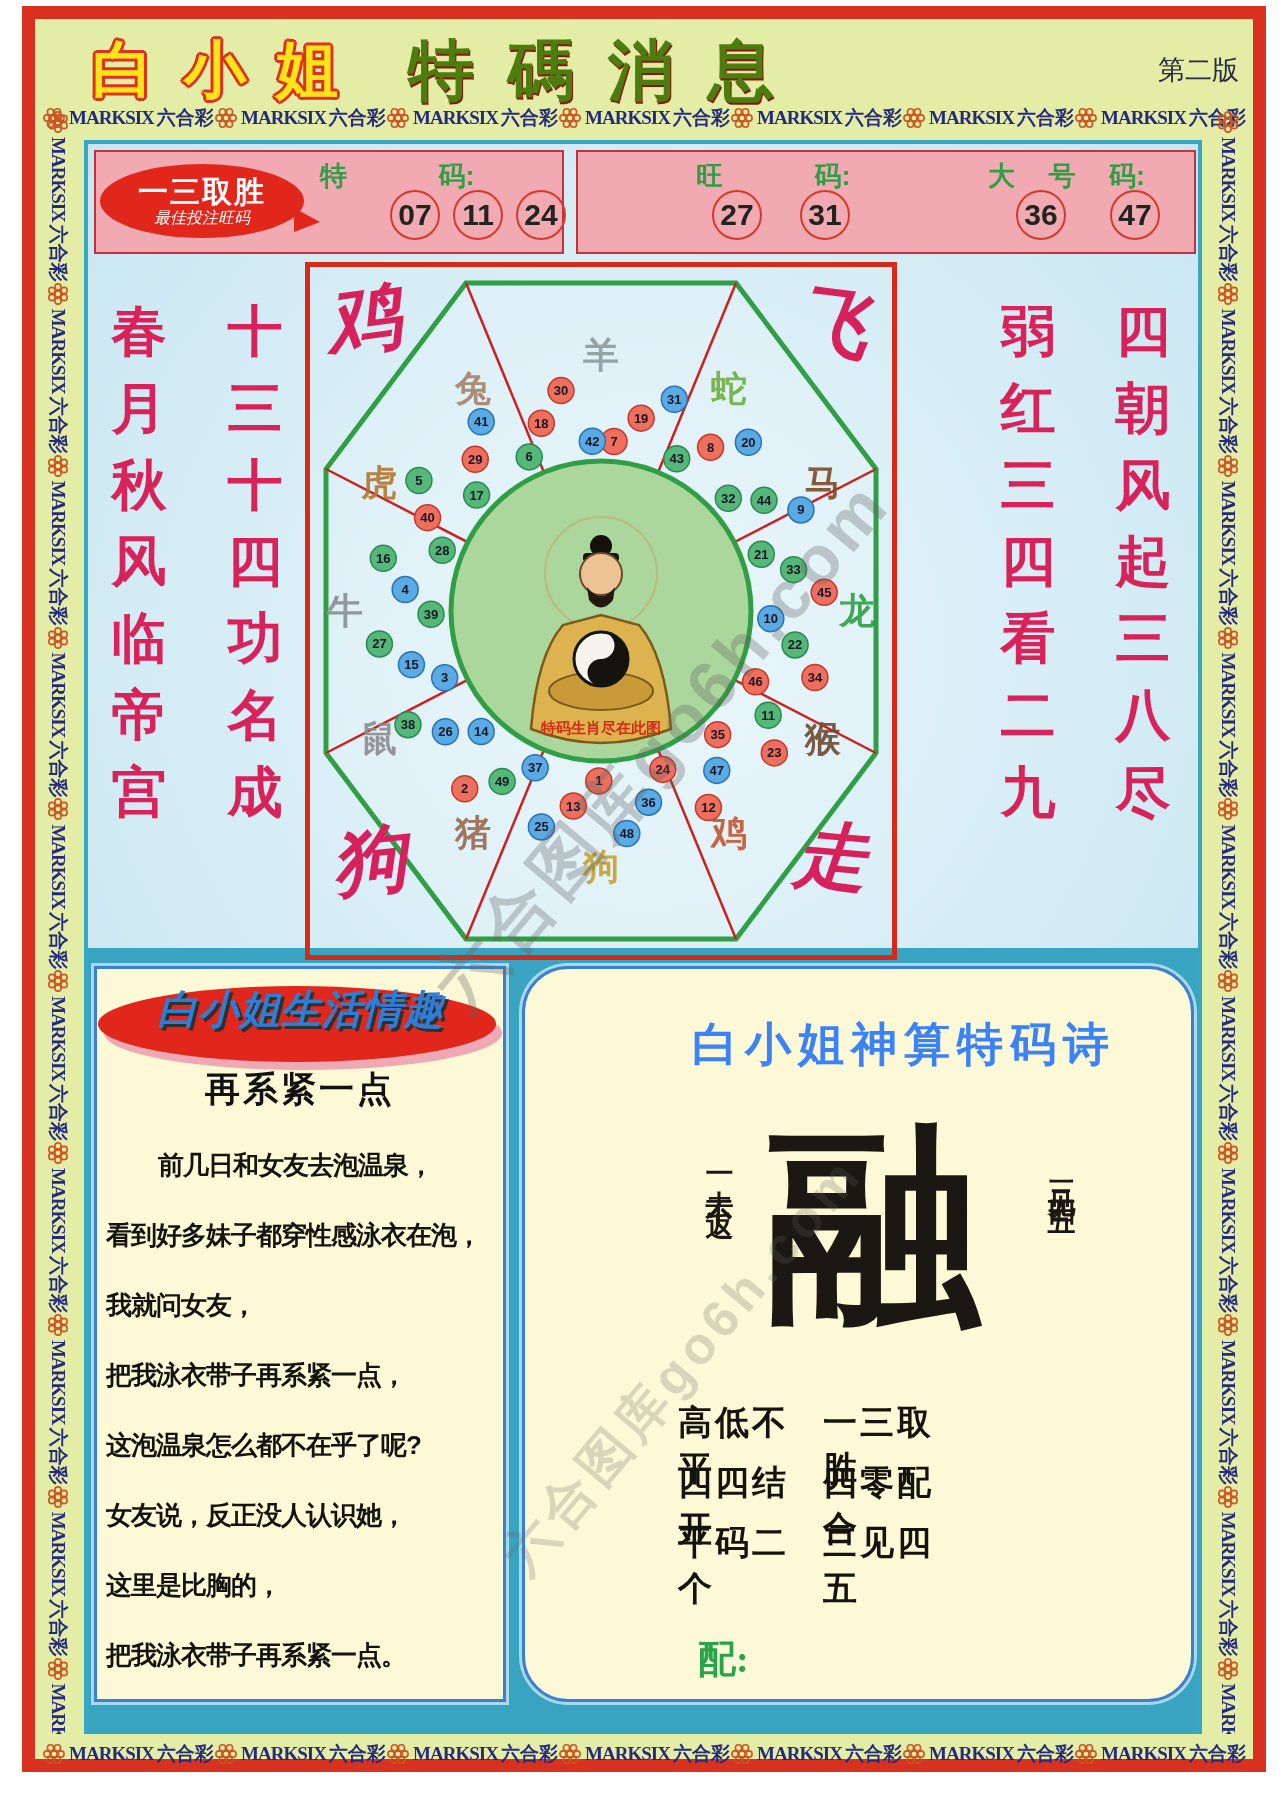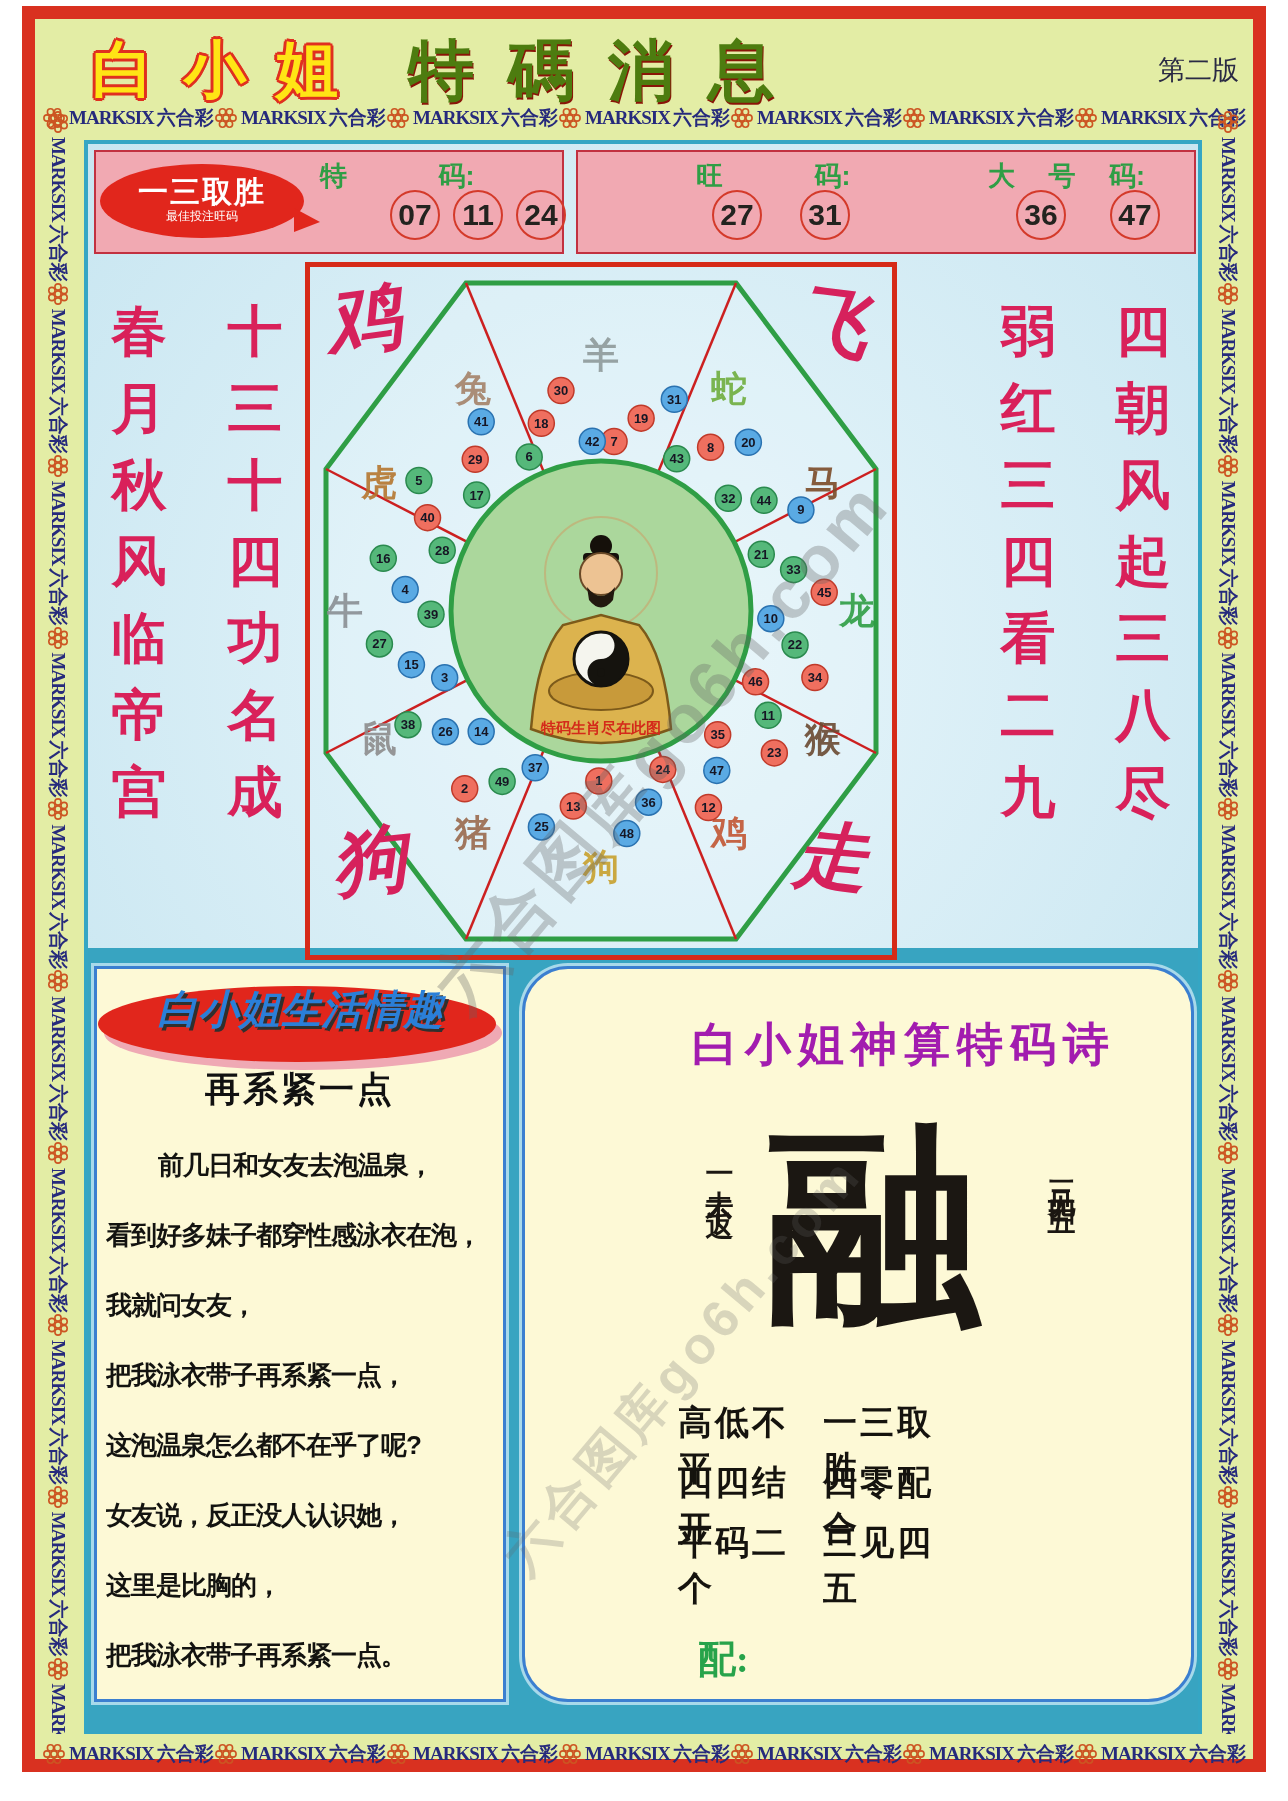--- a/index.html
+++ b/index.html
@@ -40,7 +40,7 @@
           border-top:14px solid transparent;border-bottom:10px solid transparent;border-left:26px solid #e1261c;}
   .bubble-title{position:absolute;left:0;right:0;top:8px;text-align:center;color:#fff;
           font-size:30px;font-weight:900;letter-spacing:2px;}
-  .bubble-sub{position:absolute;left:0;right:0;top:44px;text-align:center;color:#fff;font-size:12px;}
+  .bubble-sub{position:absolute;left:0;right:0;top:44px;text-align:center;color:#fff;font-size:16px;font-style:italic;}
   .greenlabel{position:absolute;top:158px;color:#2f9e45;font-size:27px;font-weight:900;white-space:nowrap;}
   .numrow{position:absolute;top:190px;display:flex;}
   .numc{display:inline-flex;width:50px;height:50px;border:2.5px solid #d43a2a;border-radius:50%;

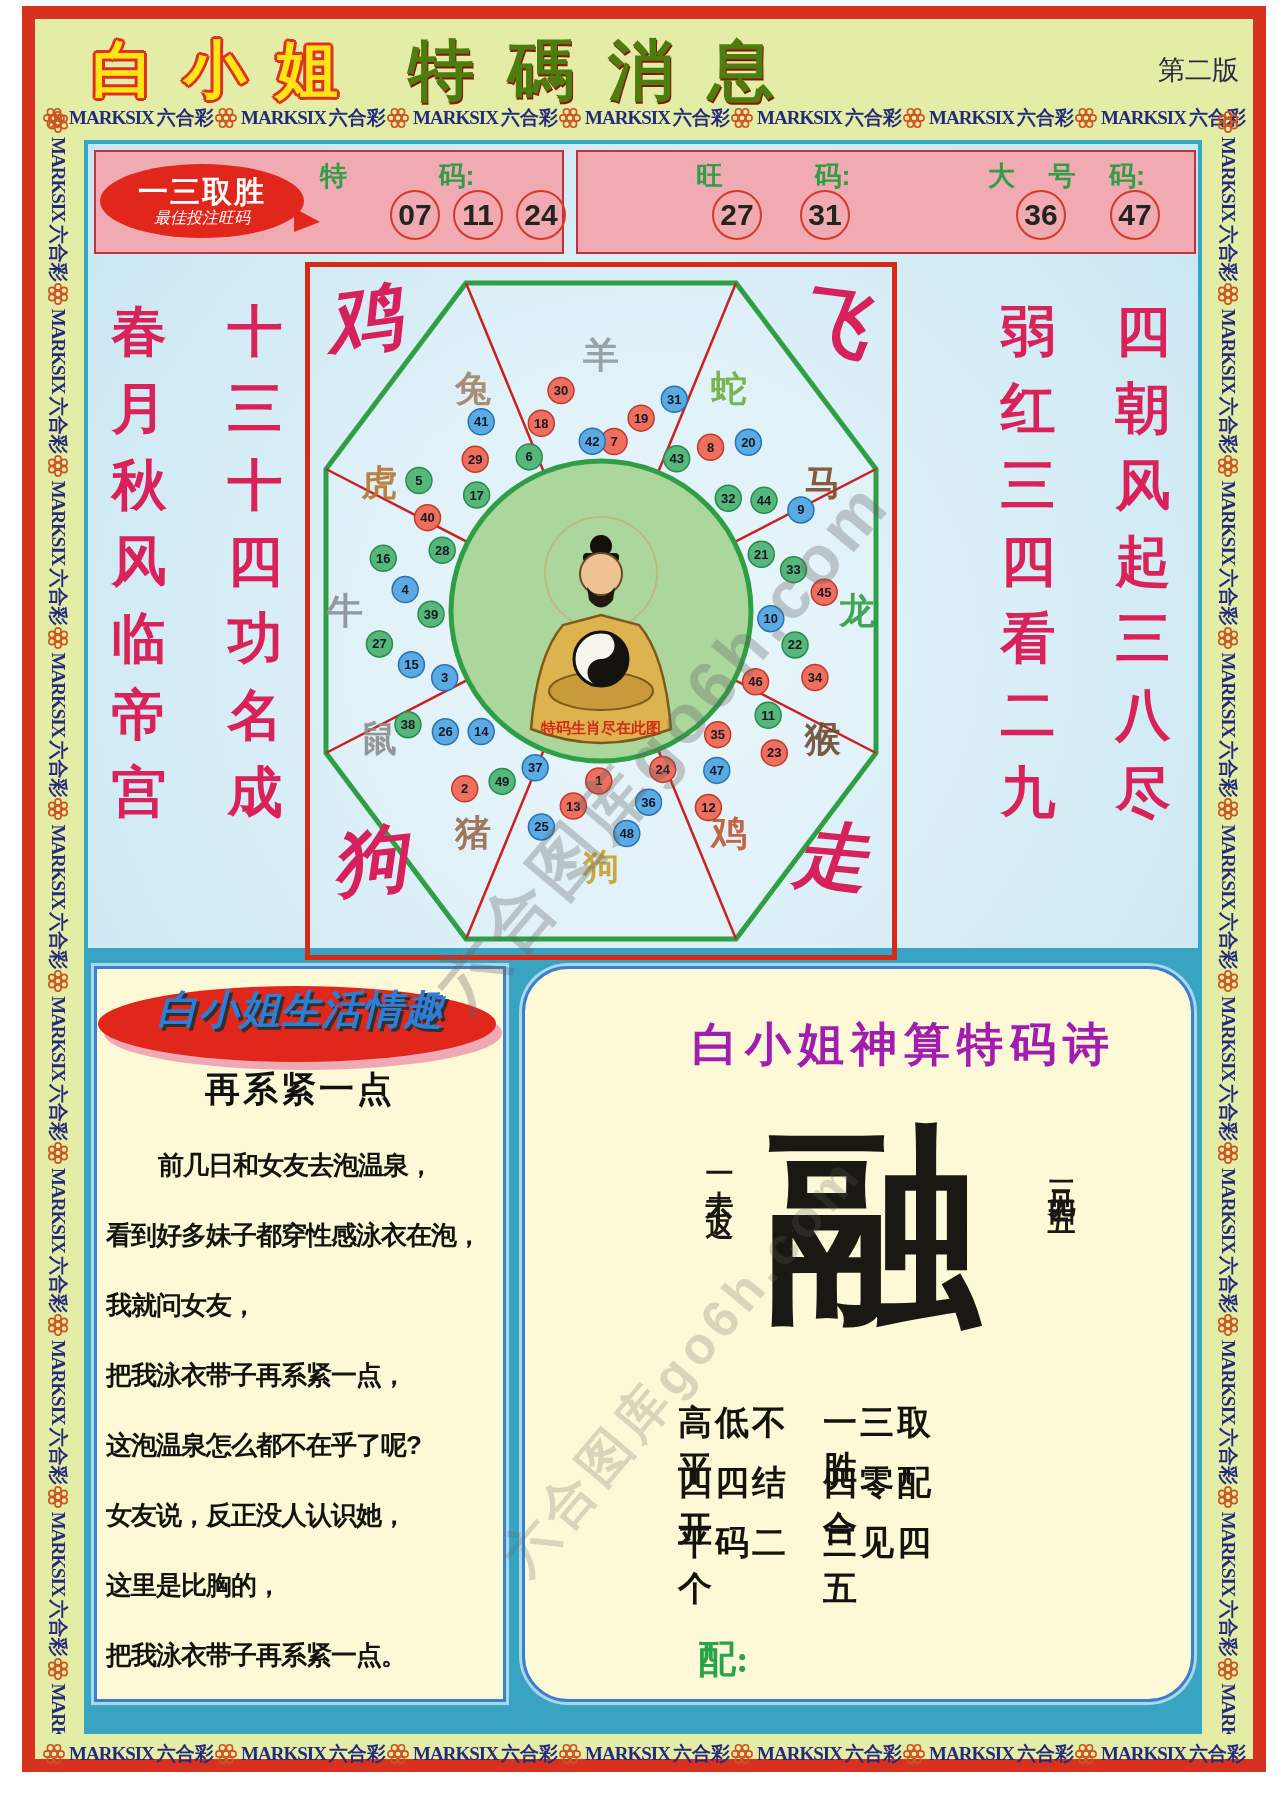--- a/index.html
+++ b/index.html
@@ -70,7 +70,7 @@
         letter-spacing:-1px;white-space:nowrap;overflow:hidden;}
   .story-line:first-child{text-indent:2em;}
   .poem-title{position:absolute;left:522px;top:1014px;width:764px;text-align:center;font-size:46px;
-        color:#a21caf;font-family:"Liberation Serif", serif;font-weight:700;letter-spacing:7px;}
+        color:#3b82f6;font-family:"Liberation Serif", serif;font-weight:700;letter-spacing:7px;}
   .big-char{position:absolute;left:522px;top:1118px;width:672px;text-align:center;font-size:215px;
         line-height:1;color:#1b1712;font-family:"DejaVu Serif", serif;font-weight:700;
         transform:translateX(16px);}

